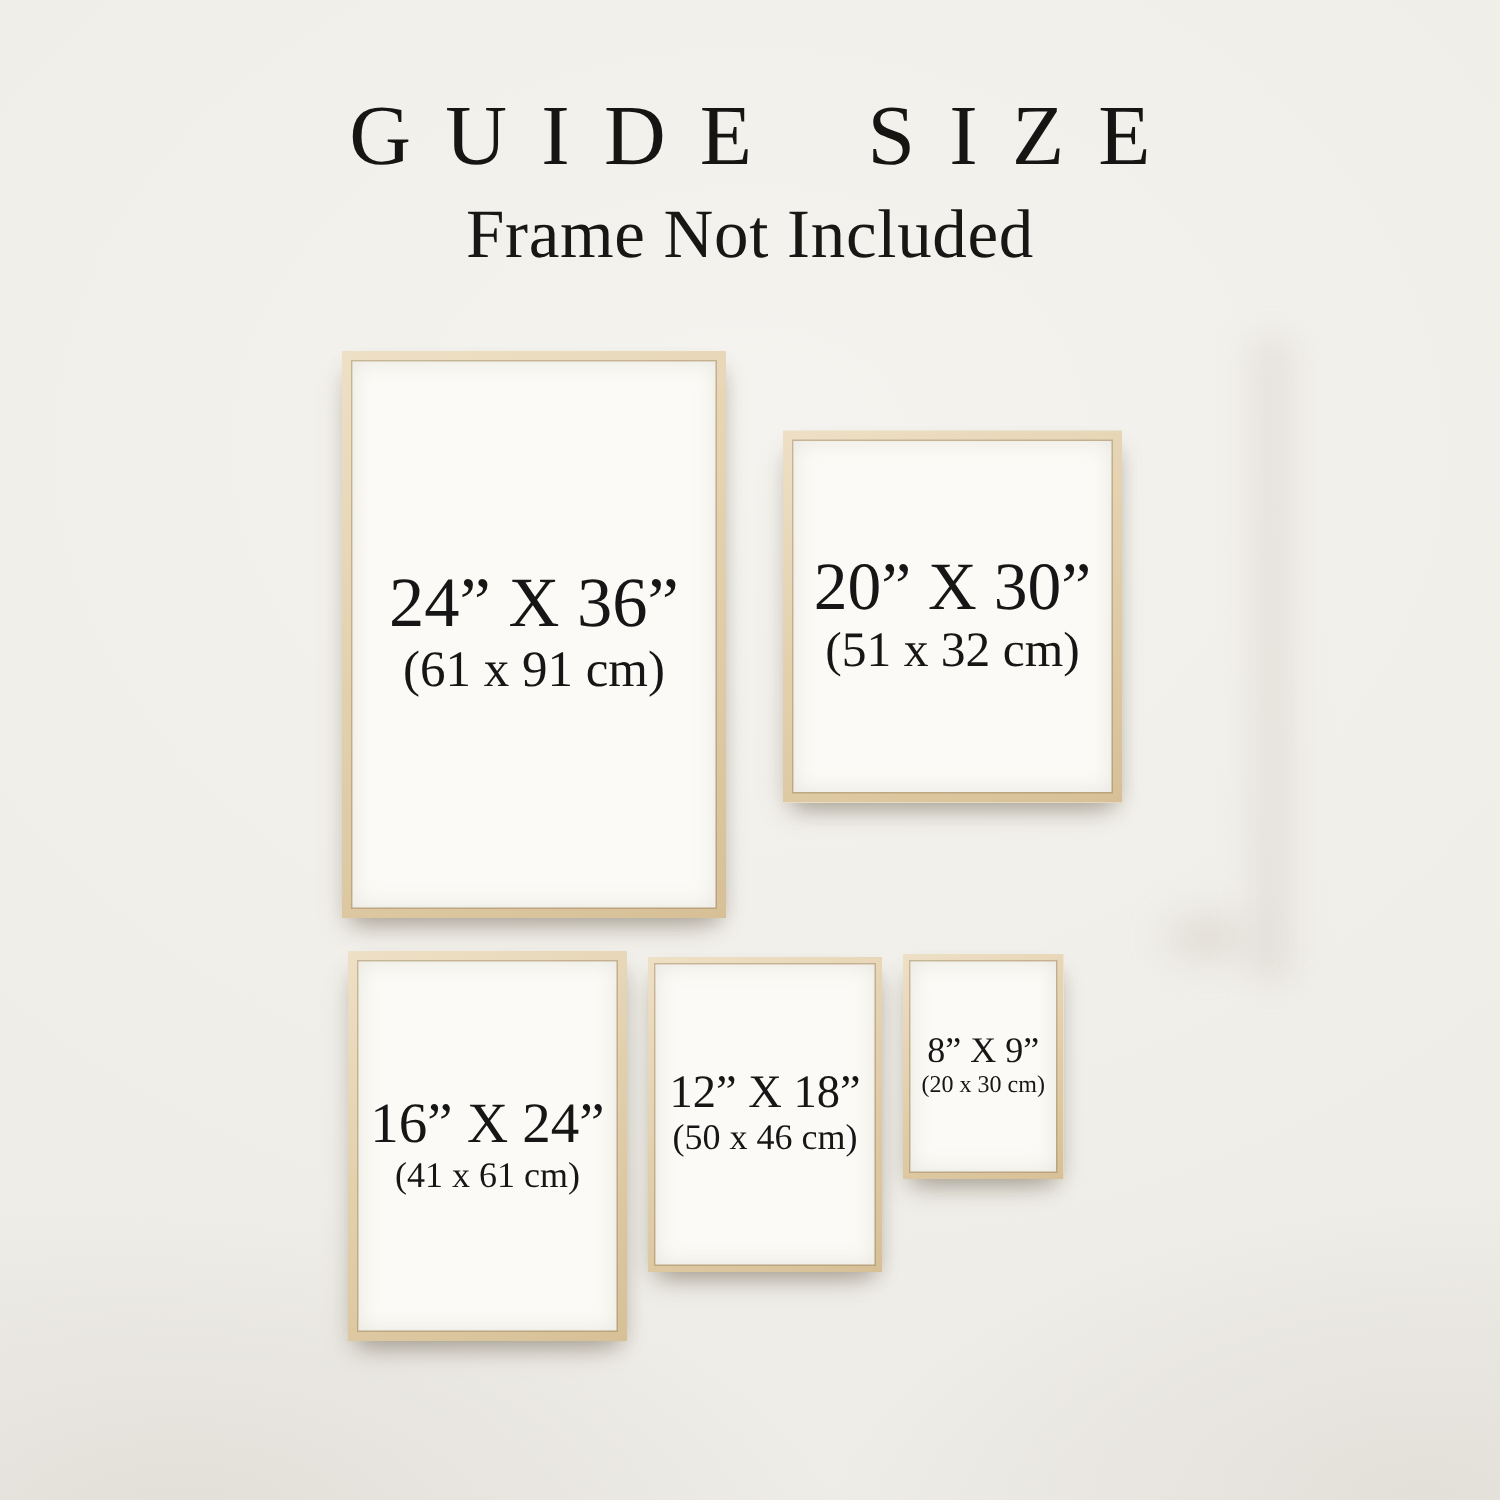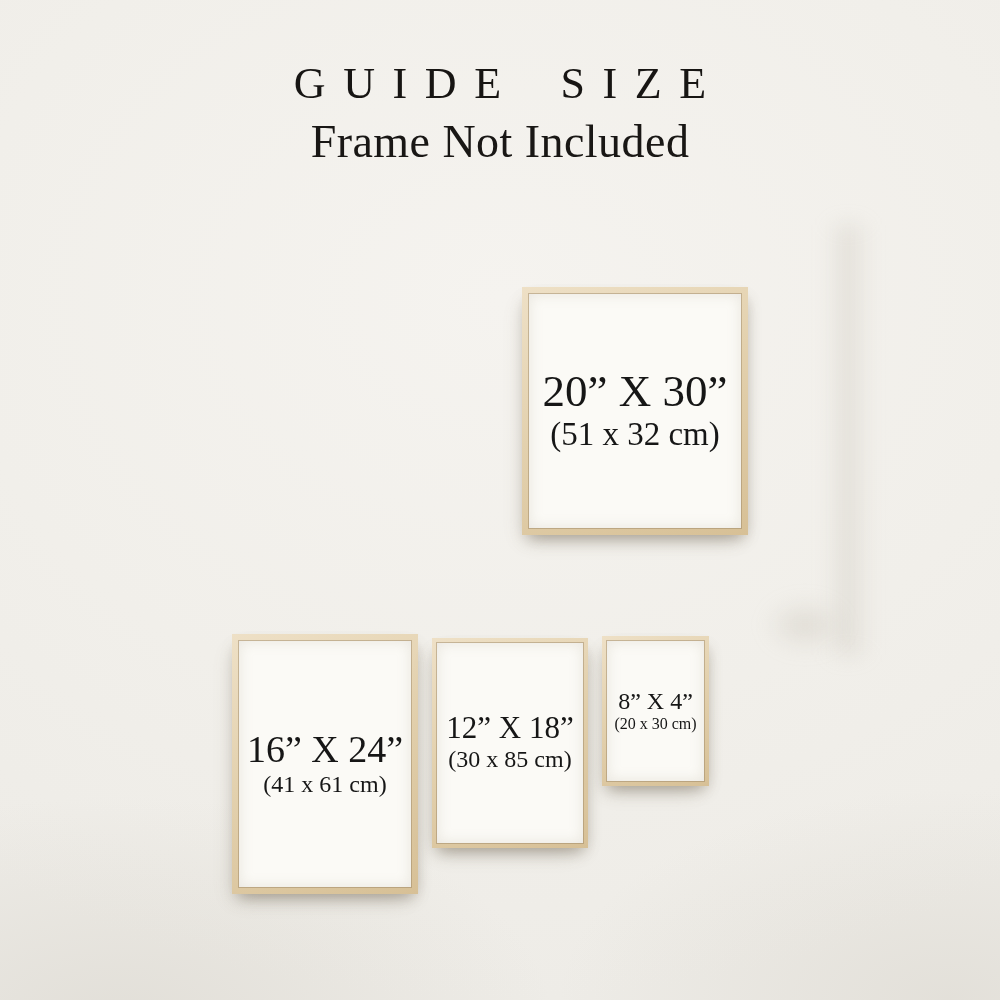--- a/index.html
+++ b/index.html
@@ -33,7 +33,7 @@
 
   .header { position: absolute; left: 0; top: 58px; width: 100%; text-align: center; }
   .title {
-    font-size: 44px;
+    font-size: 57px;
     letter-spacing: 0.40em;
     word-spacing: 0.30em;
     padding-left: 0.40em; 

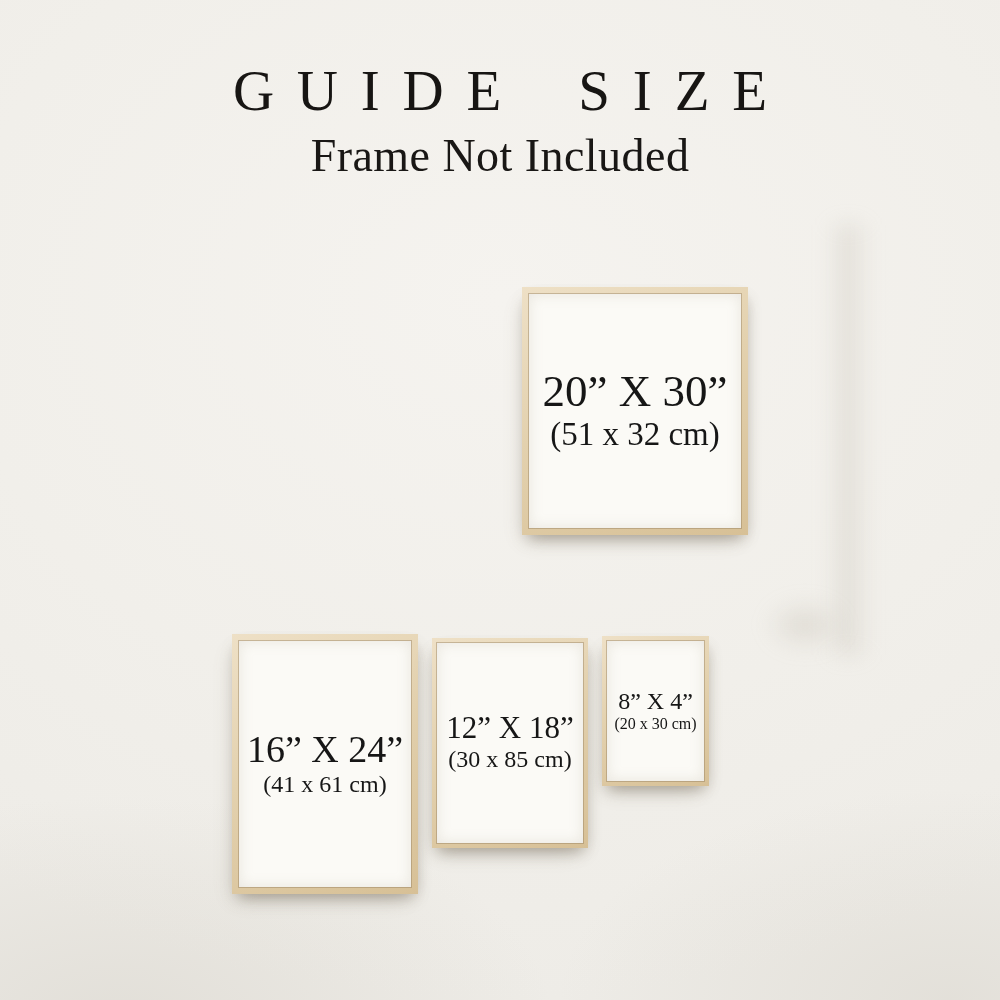--- a/index.html
+++ b/index.html
@@ -110,6 +110,12 @@
     <div class="subtitle">Frame Not Included</div>
   </div>
 
+  <div class="frame f1">
+    <div class="poster">
+      <div class="size-in">24” X 36”</div>
+      <div class="size-cm">(61 x 91 cm)</div>
+    </div>
+  </div>
 
   <div class="frame f2">
     <div class="poster">

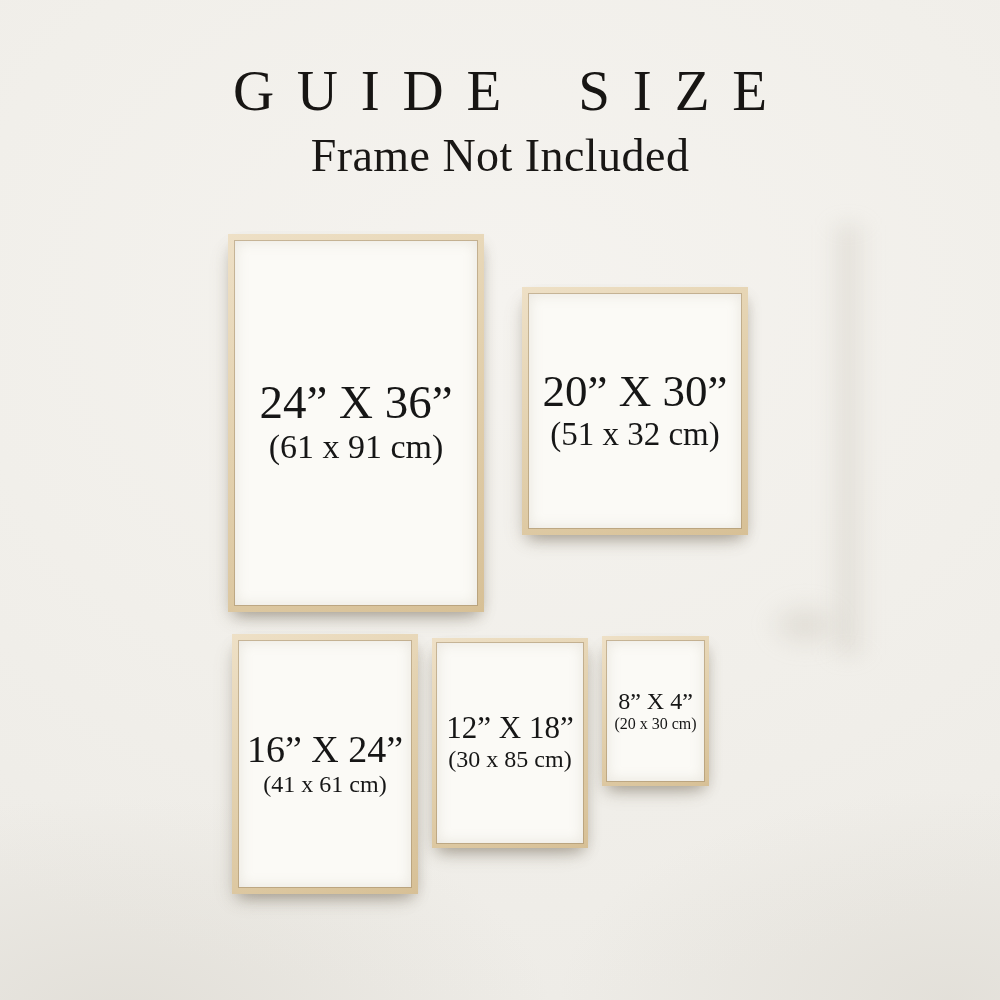--- a/index.html
+++ b/index.html
@@ -140,7 +140,7 @@
 
   <div class="frame f5 small">
     <div class="poster">
-      <div class="size-in">8” X 4”</div>
+      <div class="size-in">8” X 9”</div>
       <div class="size-cm">(20 x 30 cm)</div>
     </div>
   </div>

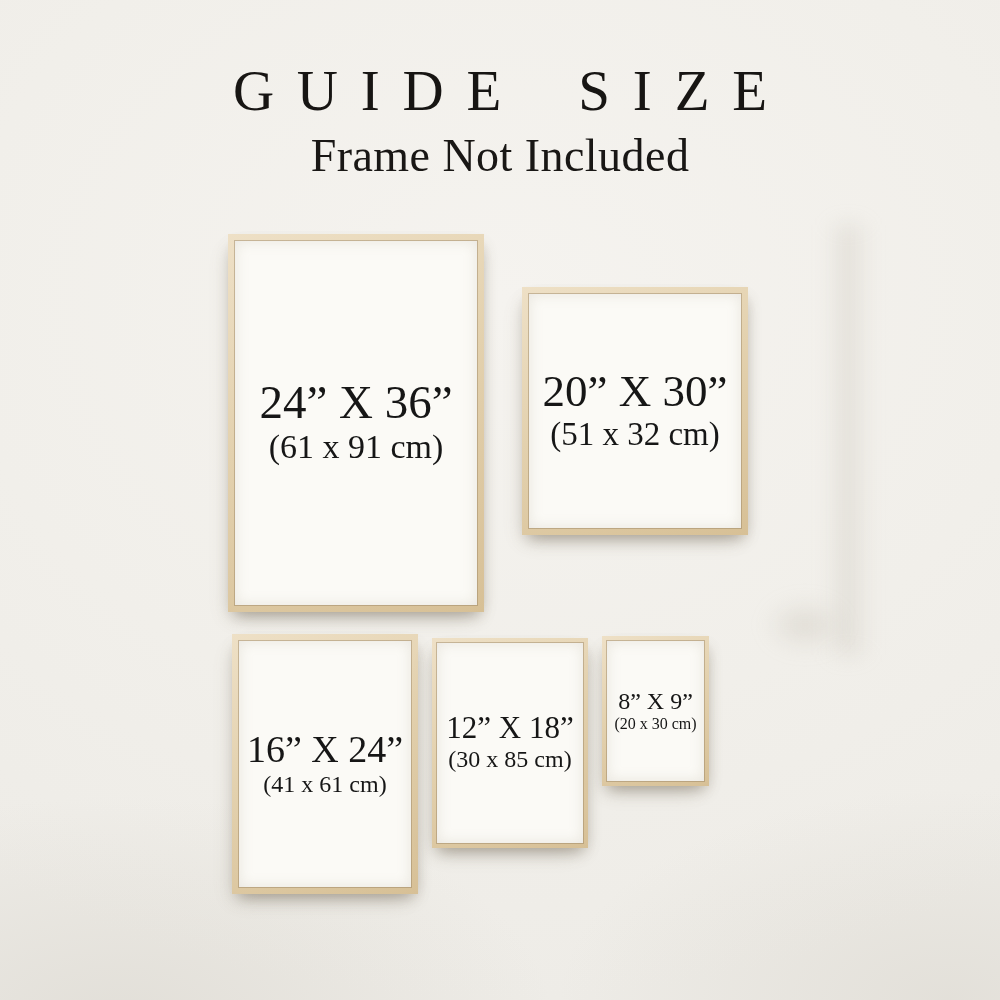--- a/index.html
+++ b/index.html
@@ -134,7 +134,7 @@
   <div class="frame f4 small">
     <div class="poster">
       <div class="size-in">12” X 18”</div>
-      <div class="size-cm">(30 x 85 cm)</div>
+      <div class="size-cm">(50 x 46 cm)</div>
     </div>
   </div>
 

